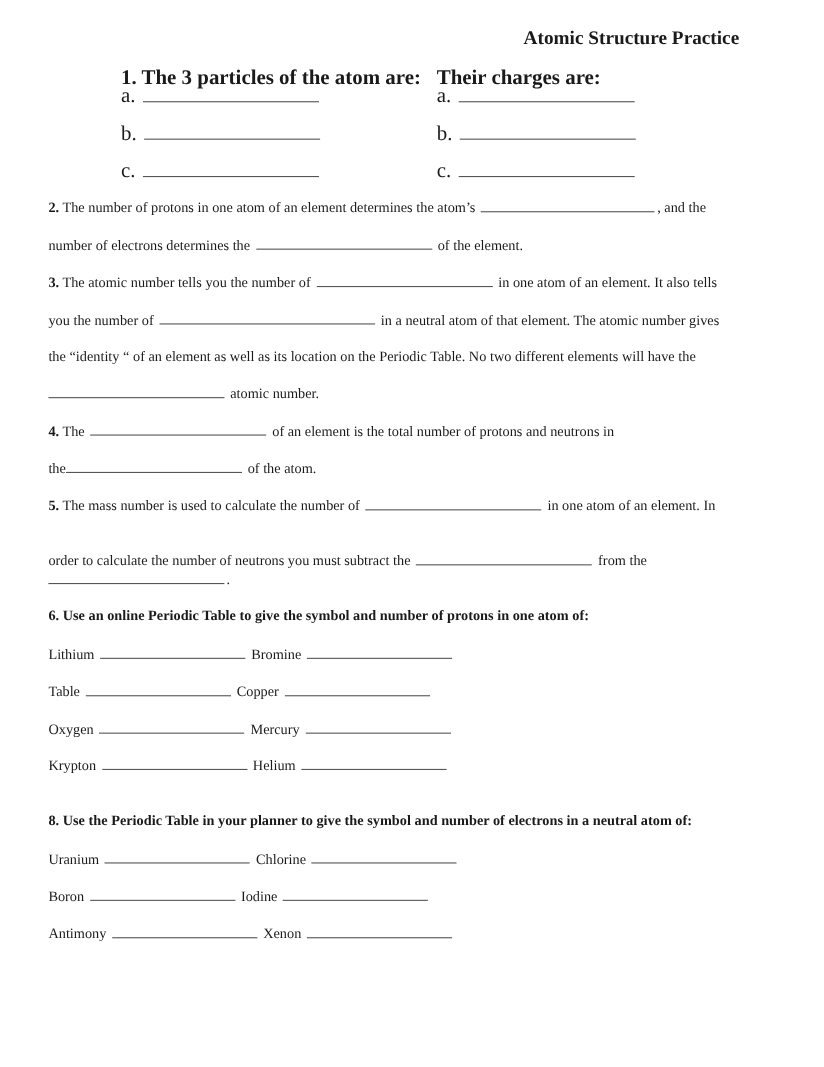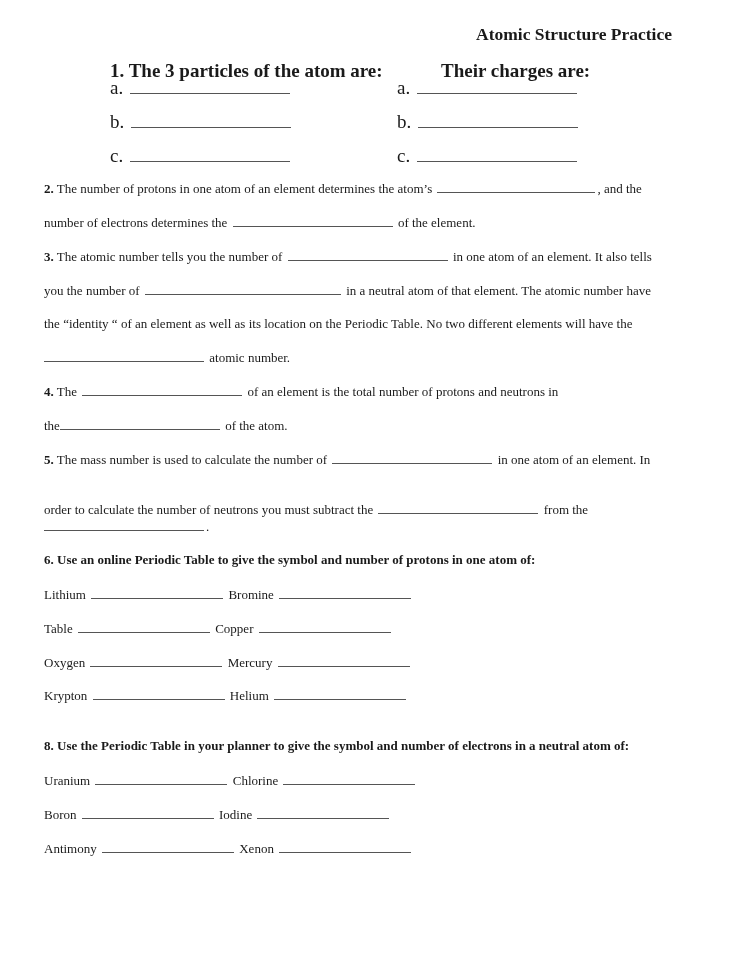--- a/index.html
+++ b/index.html
@@ -19,7 +19,7 @@
 <div class="title">Atomic Structure Practice</div>
 
 <div class="q1 b" style="left:110px; top:63px;">1. The 3 particles of the atom are:</div>
-<div class="q1 b" style="left:397px; top:63px;margin-left:44px;">Their charges are:</div>
+<div class="q1 b" style="left:397px; top:63px;">Their charges are:</div>
 
 <div class="q1 small" style="left:110px; top:80px;">
   <span>a.</span>

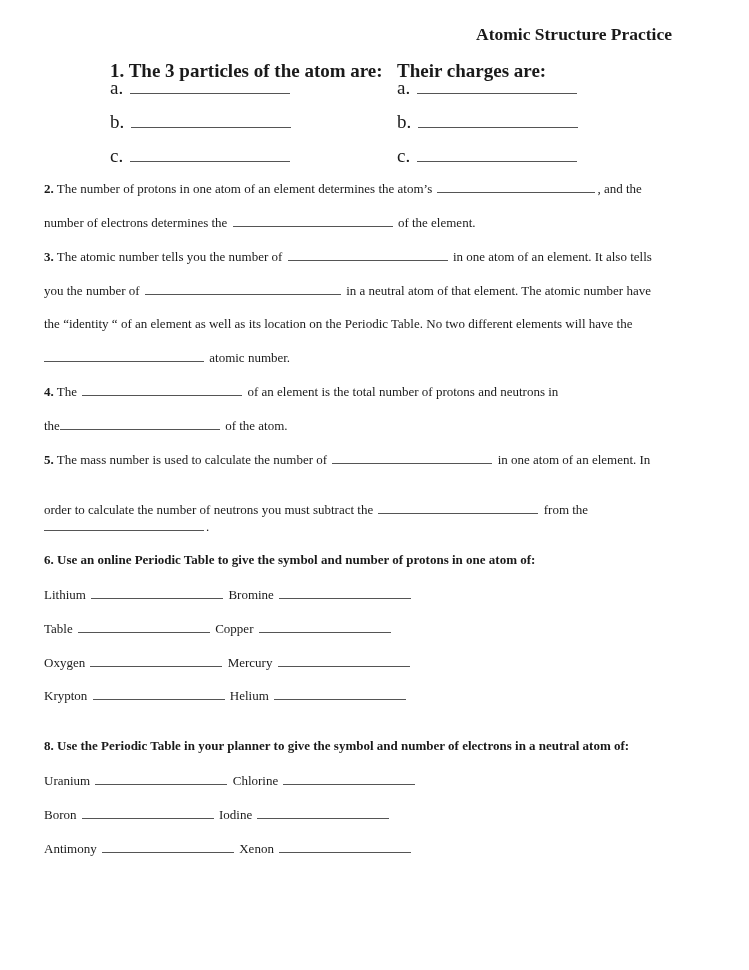--- a/index.html
+++ b/index.html
@@ -57,7 +57,7 @@
   <span class="b">3.</span><span> The atomic number tells you the number of </span><span class="blank" style="width:160px;"></span><span> in one atom of an element. It also tells</span>
 </div>
 <div class="line" style="top:282px;">
-  <span>you the number of </span><span class="blank" style="width:196px;"></span><span> in a neutral atom of that element. The atomic number have</span>
+  <span>you the number of </span><span class="blank" style="width:196px;"></span><span> in a neutral atom of that element. The atomic number gives</span>
 </div>
 <div class="line" style="top:316px;">
   <span>the “identity “ of an element as well as its location on the Periodic Table. No two different elements will have the</span>

